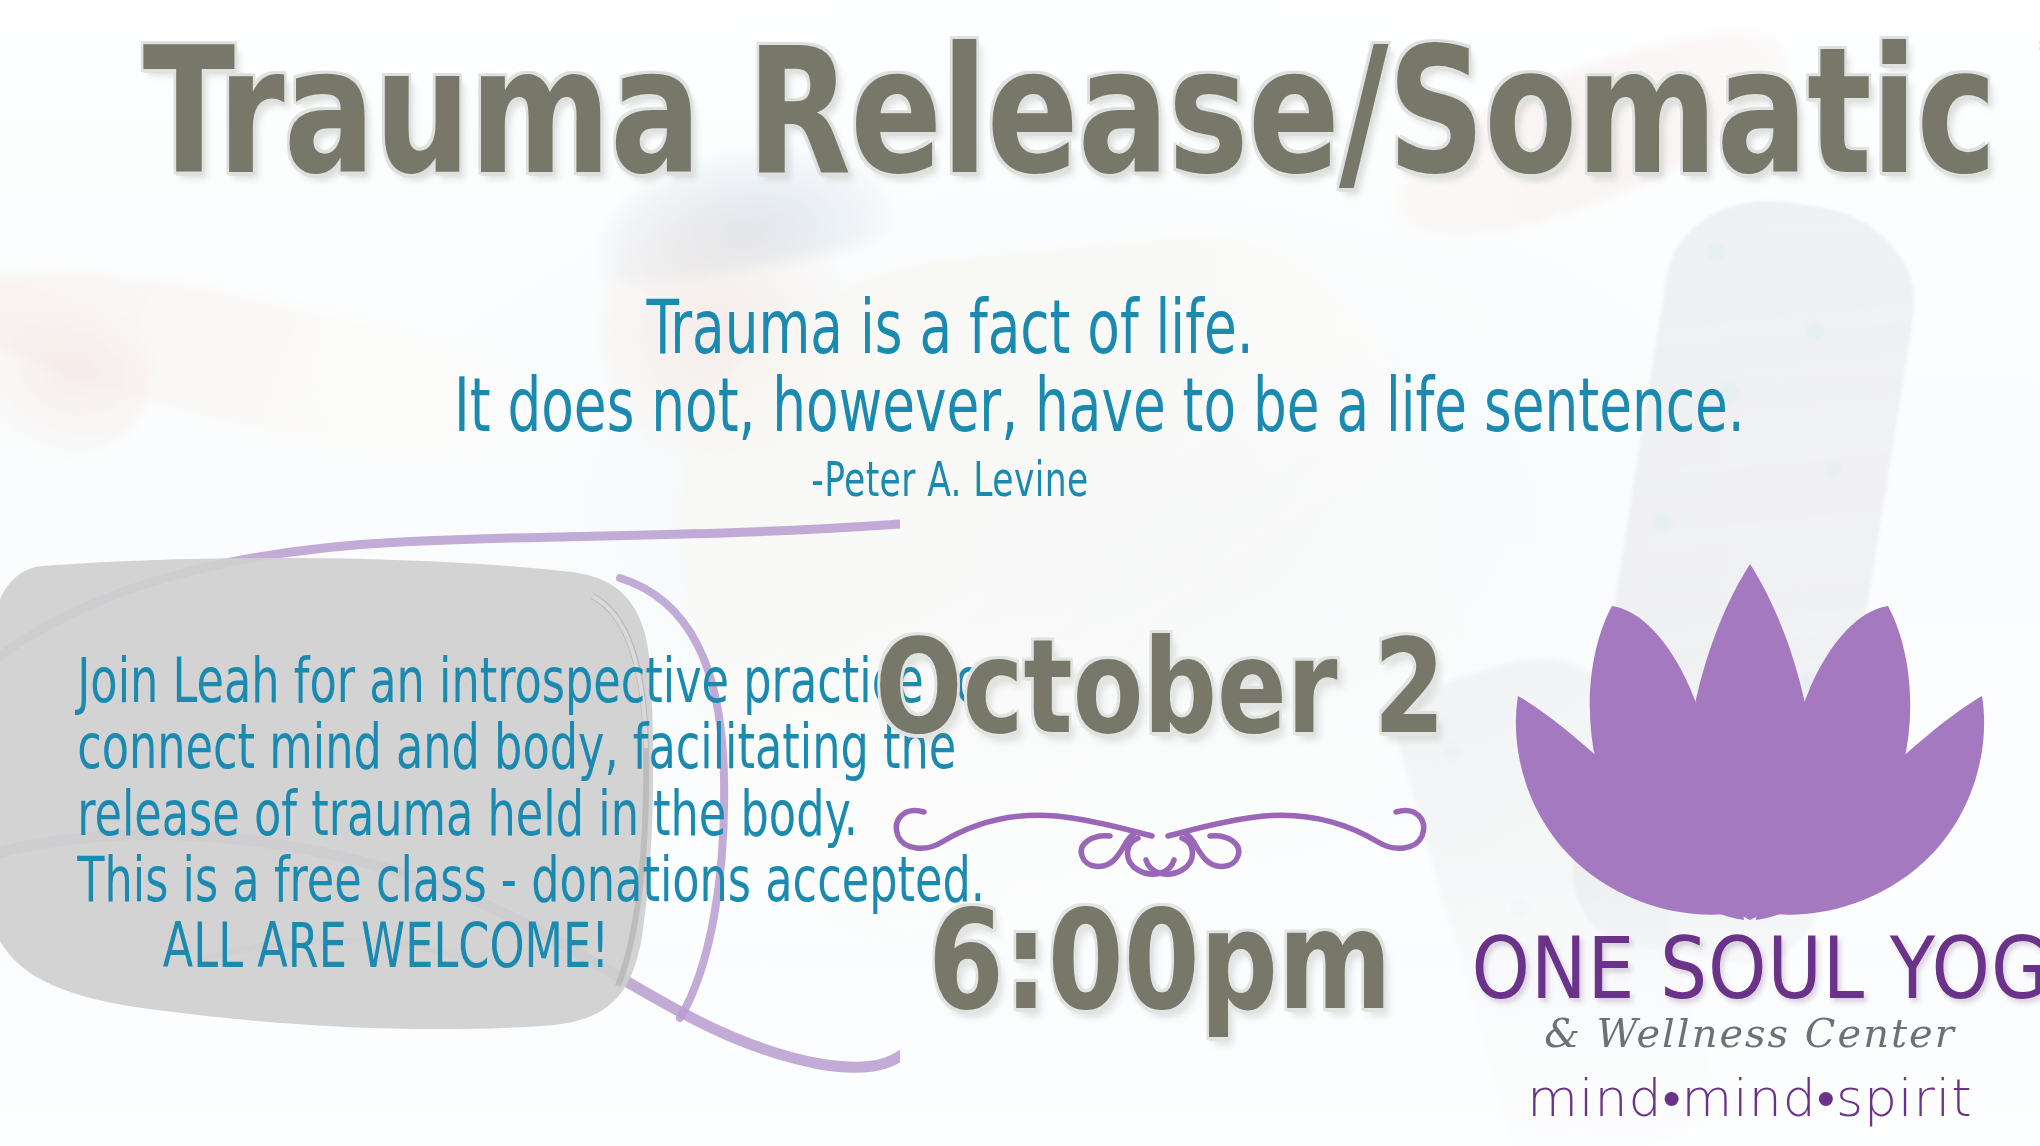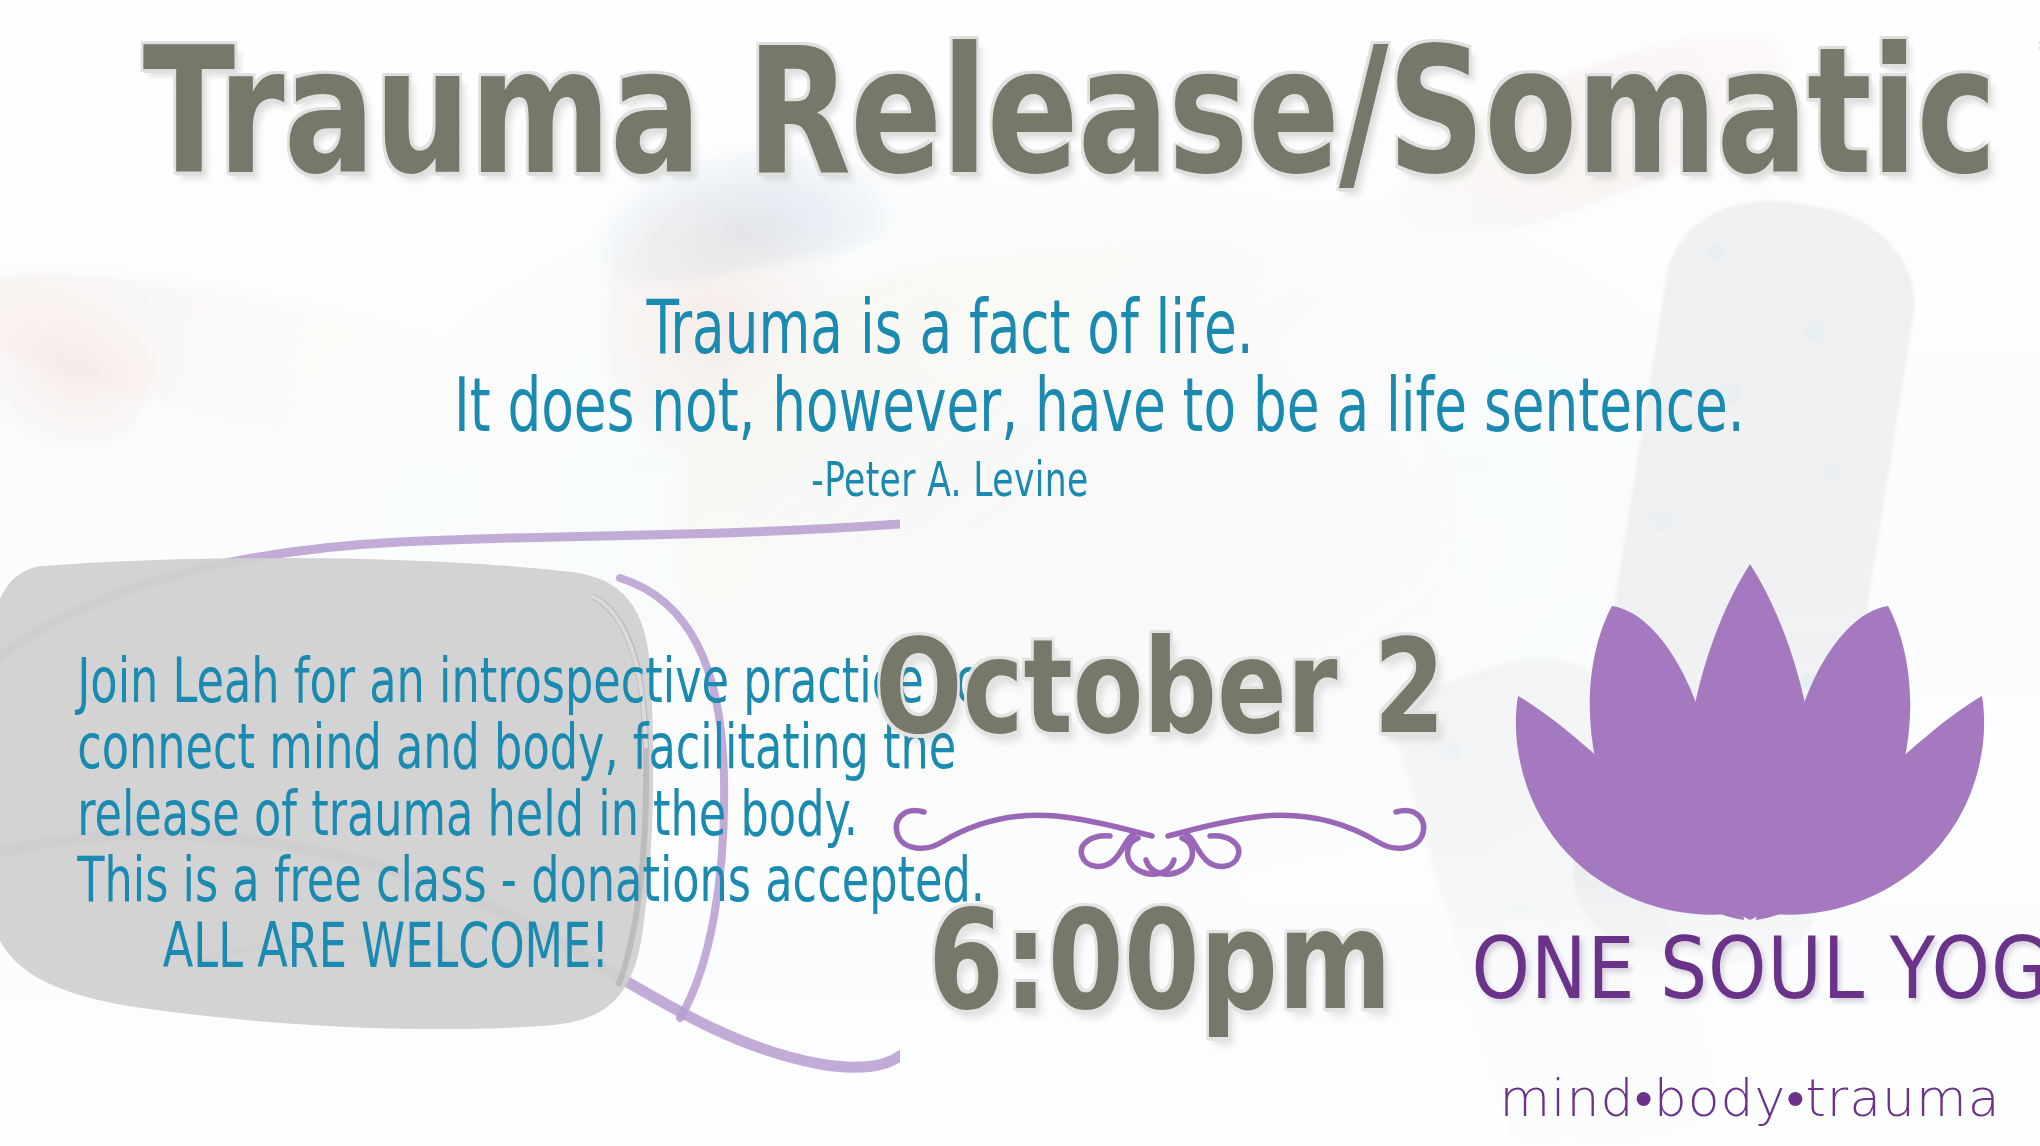--- a/index.html
+++ b/index.html
@@ -410,6 +410,7 @@
       <path d="M 240 16 C 204 72, 176 160, 176 236 C 176 304, 204 356, 240 372 C 276 356, 304 304, 304 236 C 304 160, 276 72, 240 16 Z" fill="#a479c0"></path>
     </svg>
     <div class="logo-name">ONE SOUL YOGA</div>
+    <div class="logo-sub">&amp; Wellness Center</div>
     <div class="logo-tag">mind•body•trauma</div>
   </div>
 

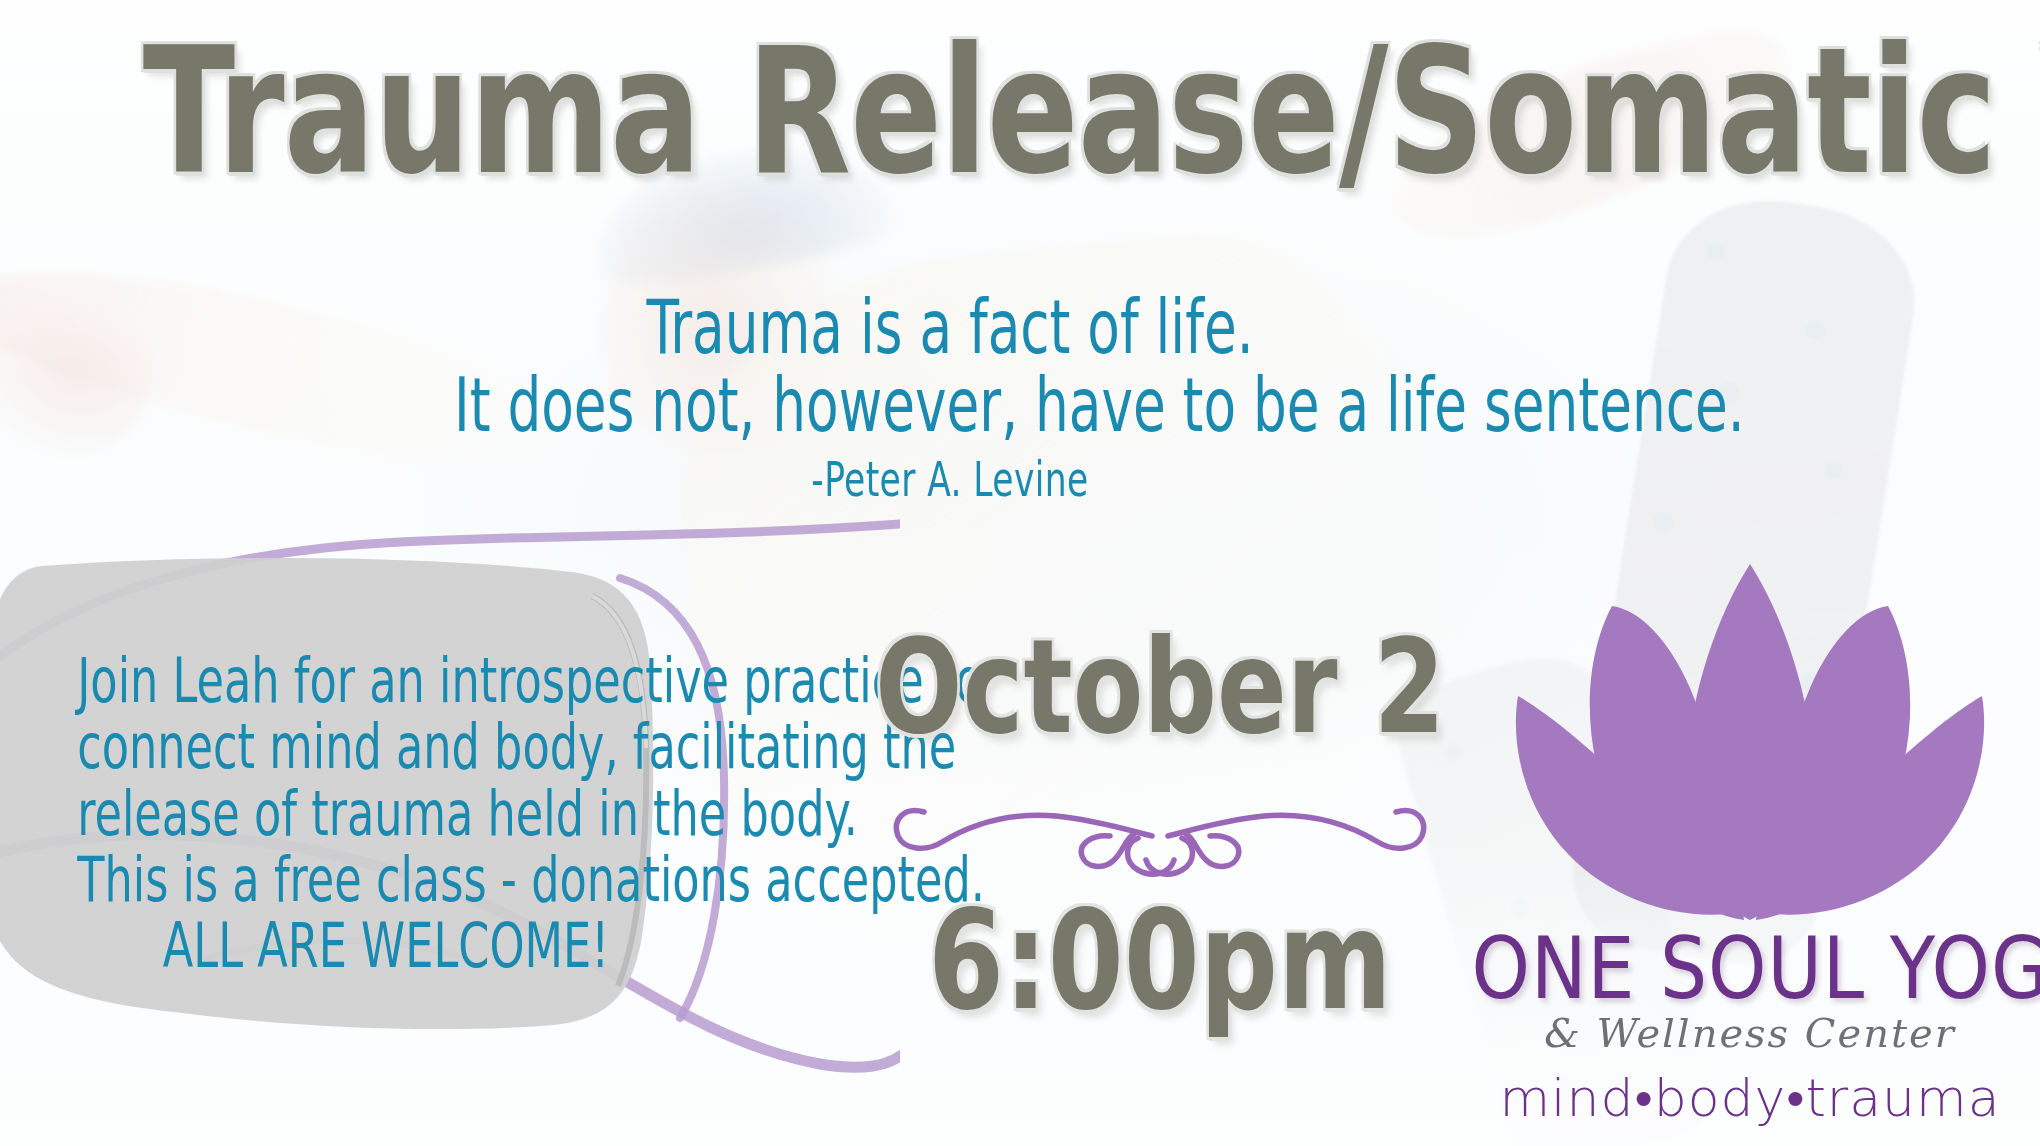--- a/index.html
+++ b/index.html
@@ -411,7 +411,7 @@
     </svg>
     <div class="logo-name">ONE SOUL YOGA</div>
     <div class="logo-sub">&amp; Wellness Center</div>
-    <div class="logo-tag">mind•body•trauma</div>
+    <div class="logo-tag">mind•mind•spirit</div>
   </div>
 
 </div>

